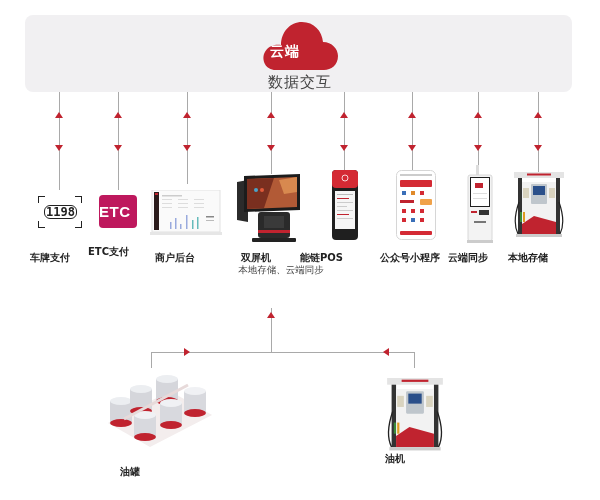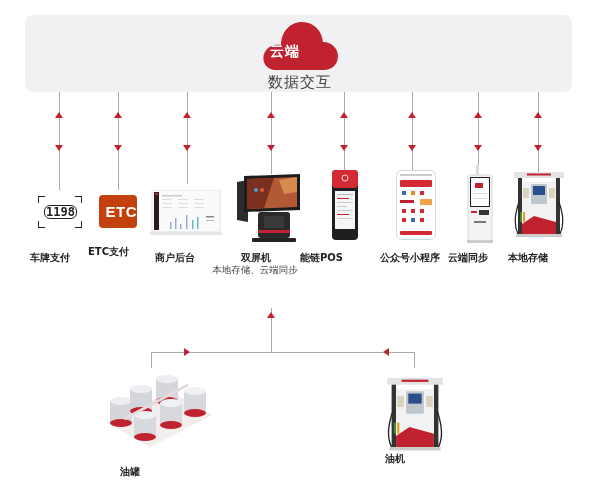--- a/index.html
+++ b/index.html
@@ -20,7 +20,7 @@
   .plate-frame { left:38px; top:196px; width:44px; height:32px; }
   .plate-frame .c { position:absolute; width:6px; height:6px; border-color:#222; border-style:solid; }
   .plate-box { position:absolute; left:6px; top:9px; width:31px; height:12px; border:1.5px solid #222; border-radius:6px; font-size:12px; font-weight:bold; text-align:center; line-height:12px; font-family:"DejaVu Sans Mono",monospace; }
-  .etc-box { left:99px; top:195px; width:38px; height:33px; background:#c2410c; border-radius:4px; color:#fff; font-weight:bold; font-size:15px; text-align:right; line-height:33px; font-family:"Liberation Sans",sans-serif; letter-spacing:0.5px; }
+  .etc-box { left:99px; top:195px; width:38px; height:33px; background:#be185d; border-radius:4px; color:#fff; font-weight:bold; font-size:15px; text-align:left; line-height:33px; font-family:"Liberation Sans",sans-serif; letter-spacing:0.5px; }
 </style>
 </head>
 <body>

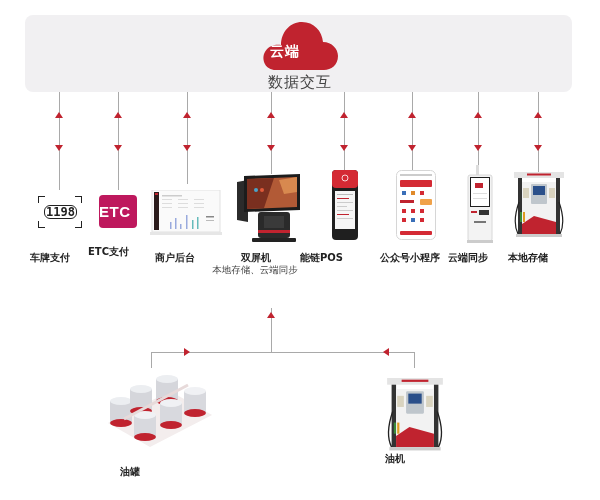--- a/index.html
+++ b/index.html
@@ -118,7 +118,7 @@
   <rect x="18" y="66" width="44" height="4" rx="1" fill="#222"></rect>
 </svg>
 <div class="abs label" style="left:241px;top:251px;width:60px">双屏机</div>
-<div class="abs sublabel" style="left:205px;top:264px;width:100px">本地存储、云端同步</div>
+<div class="abs sublabel" style="left:231px;top:264px;width:100px">本地存储、云端同步</div>
 
 <svg class="abs" style="left:332px;top:170px" width="26" height="70" viewBox="0 0 26 70">
   <rect x="0" y="0" width="26" height="70" rx="4" fill="#1f1f1f"></rect>

